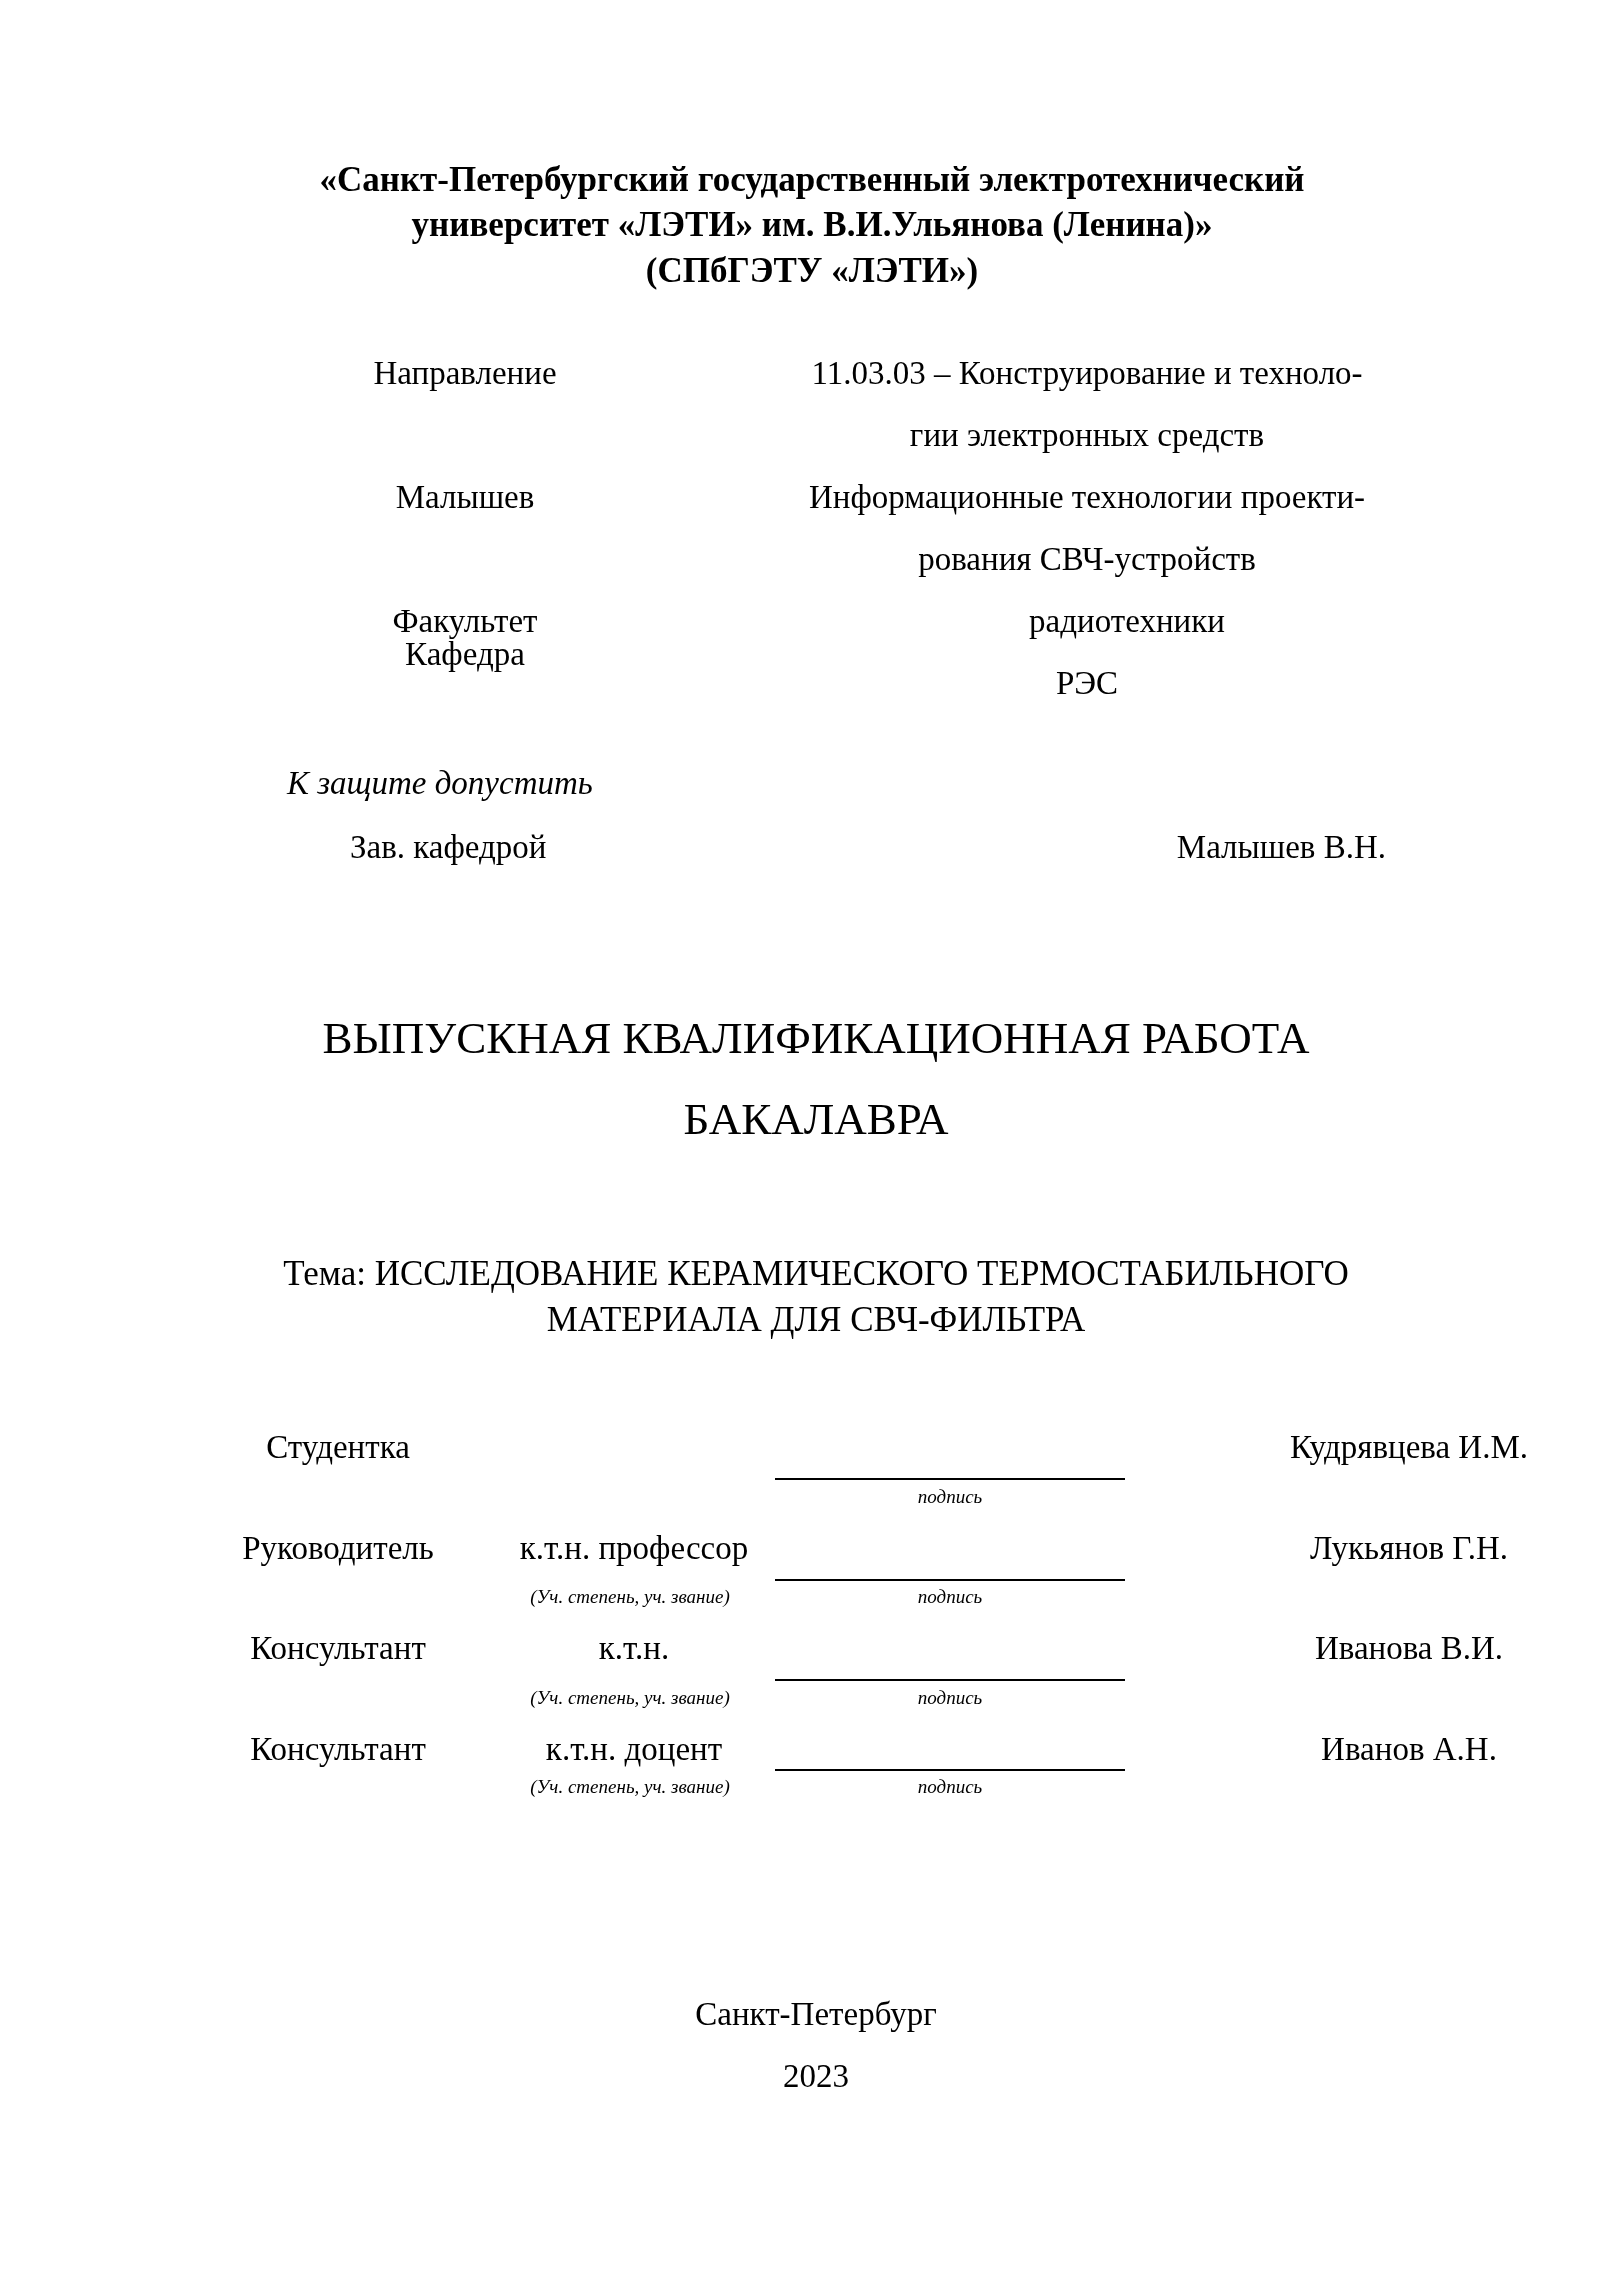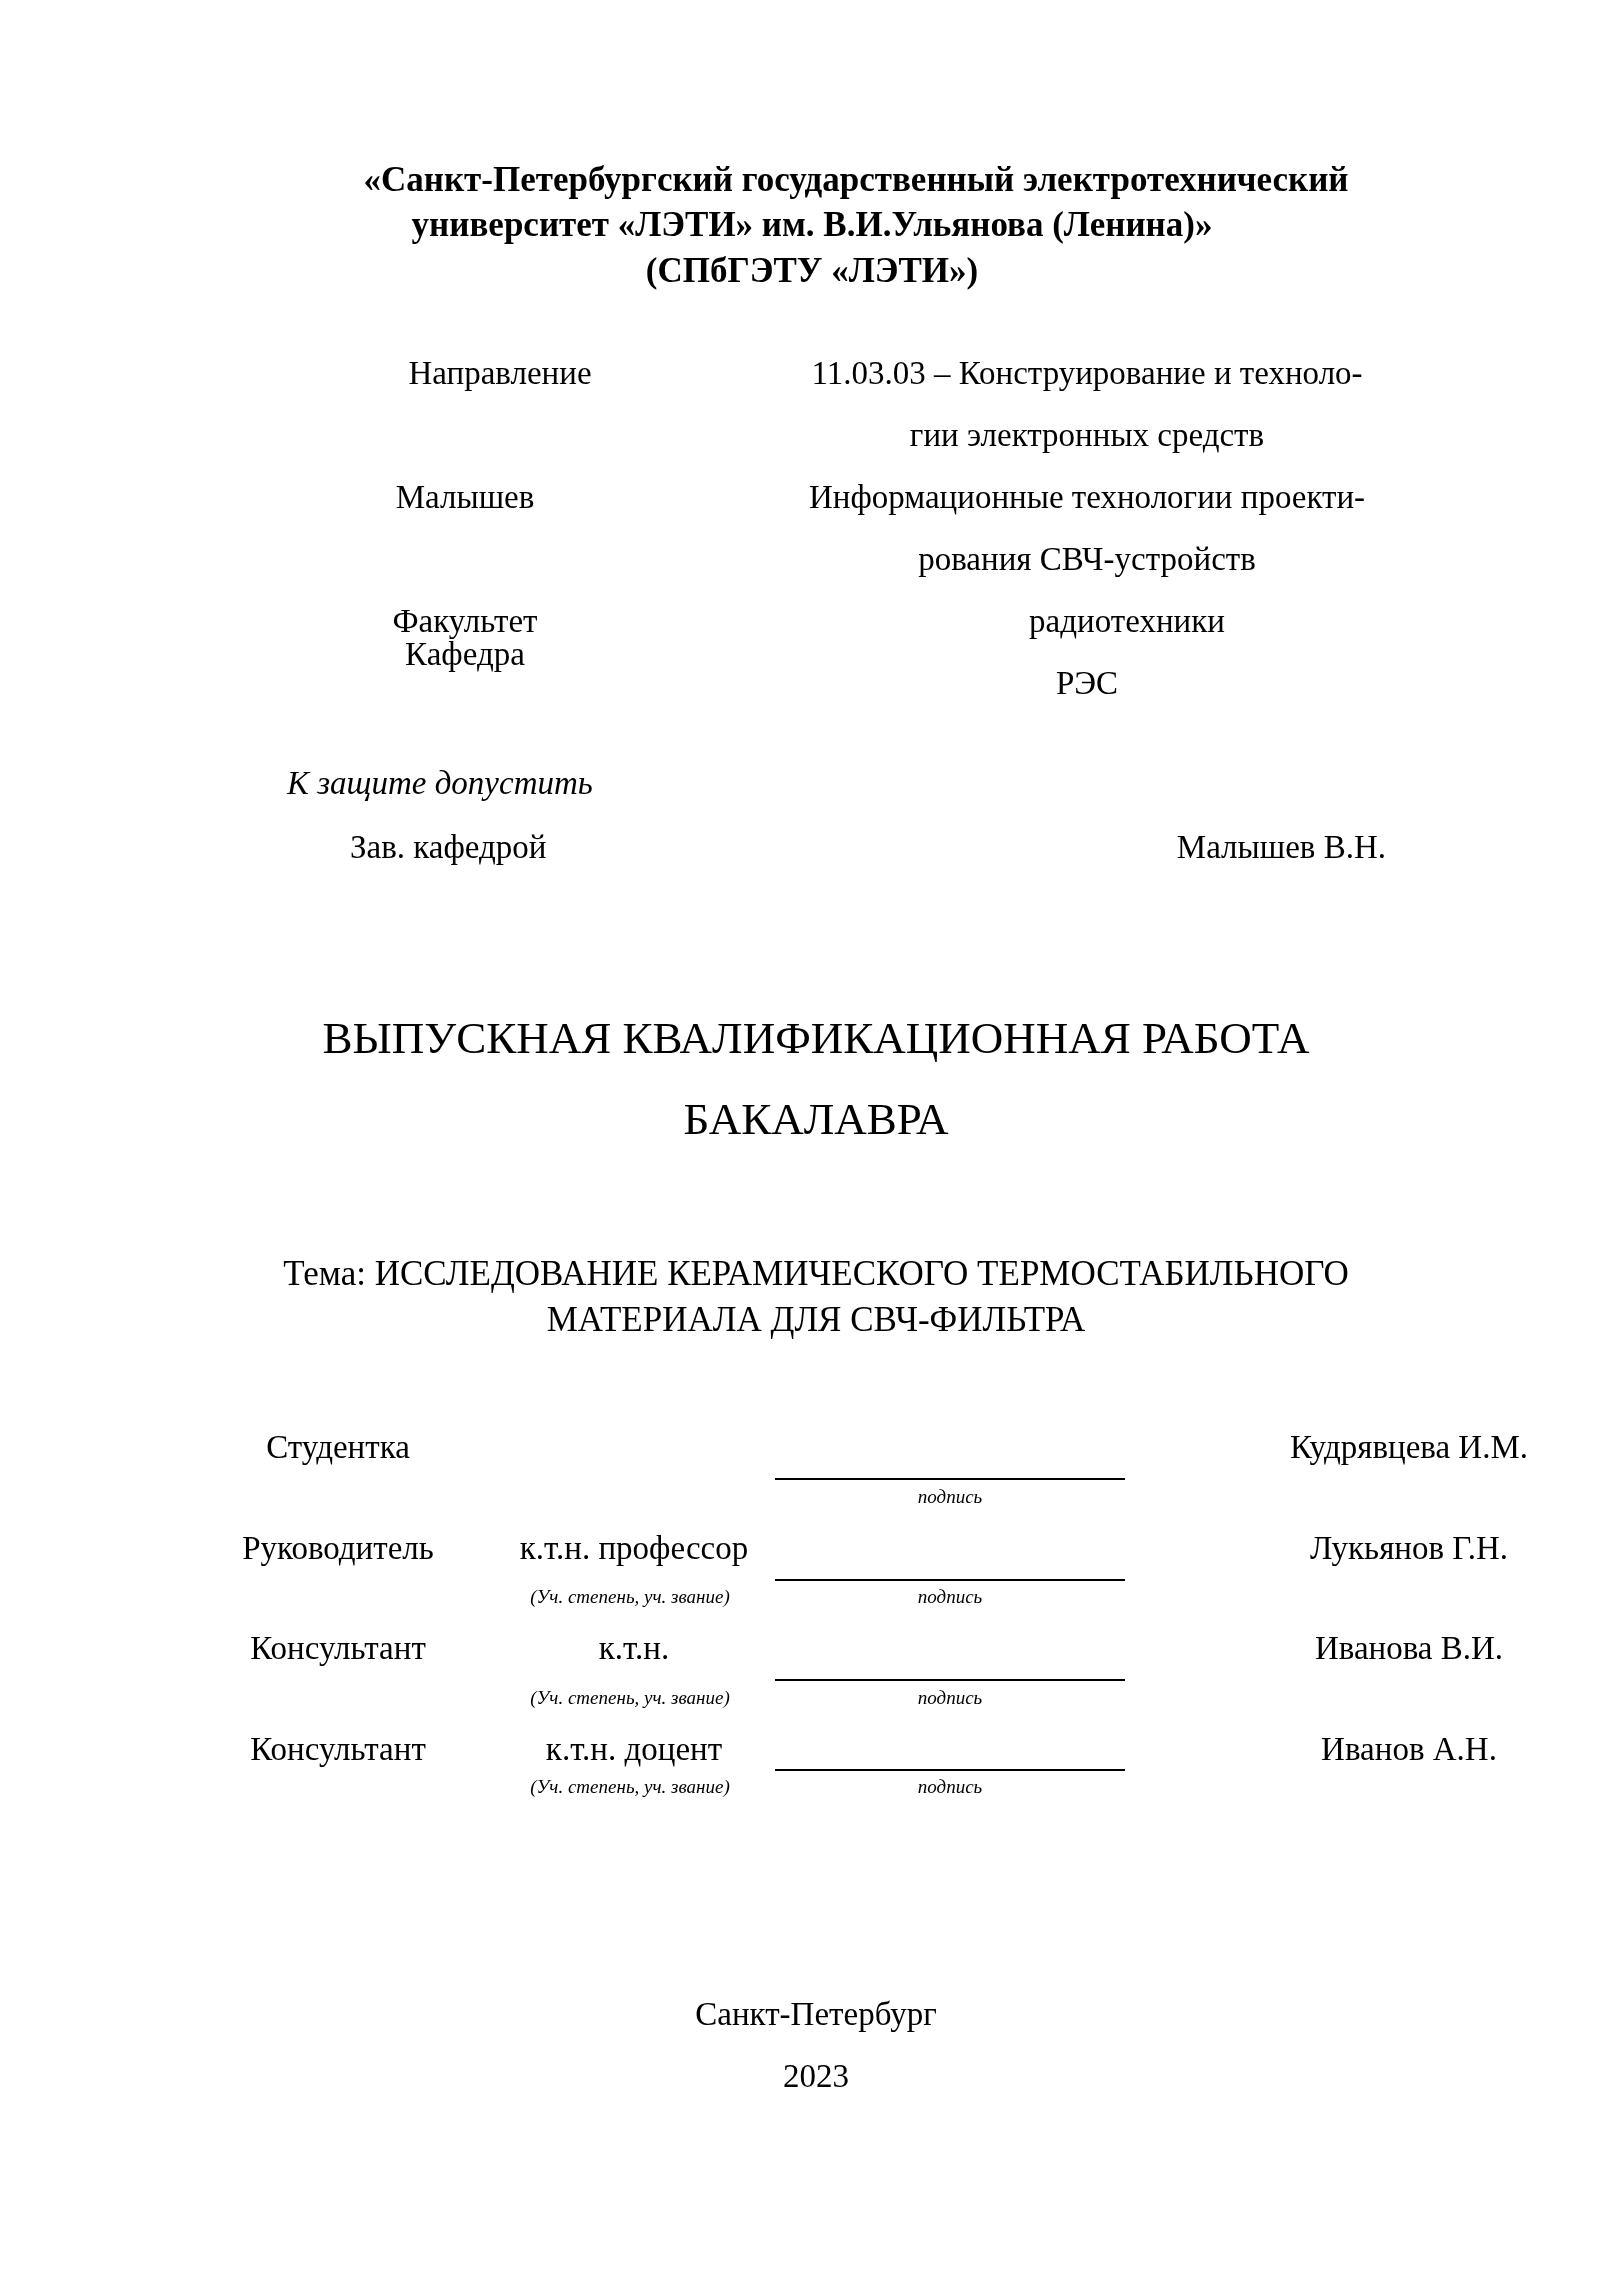--- a/index.html
+++ b/index.html
@@ -19,7 +19,7 @@
 </head>
 <body>
 
-<div class="abs center hdr" style="left:856px;top:162px;">«Санкт-Петербургский государственный электротехнический</div>
+<div class="abs center hdr" style="left:812px;top:162px;">«Санкт-Петербургский государственный электротехнический</div>
 <div class="abs center hdr" style="left:812px;top:207px;">университет  «ЛЭТИ» им. В.И.Ульянова (Ленина)»</div>
 <div class="abs center hdr" style="left:812px;top:253px;">(СПбГЭТУ «ЛЭТИ»)</div>
 

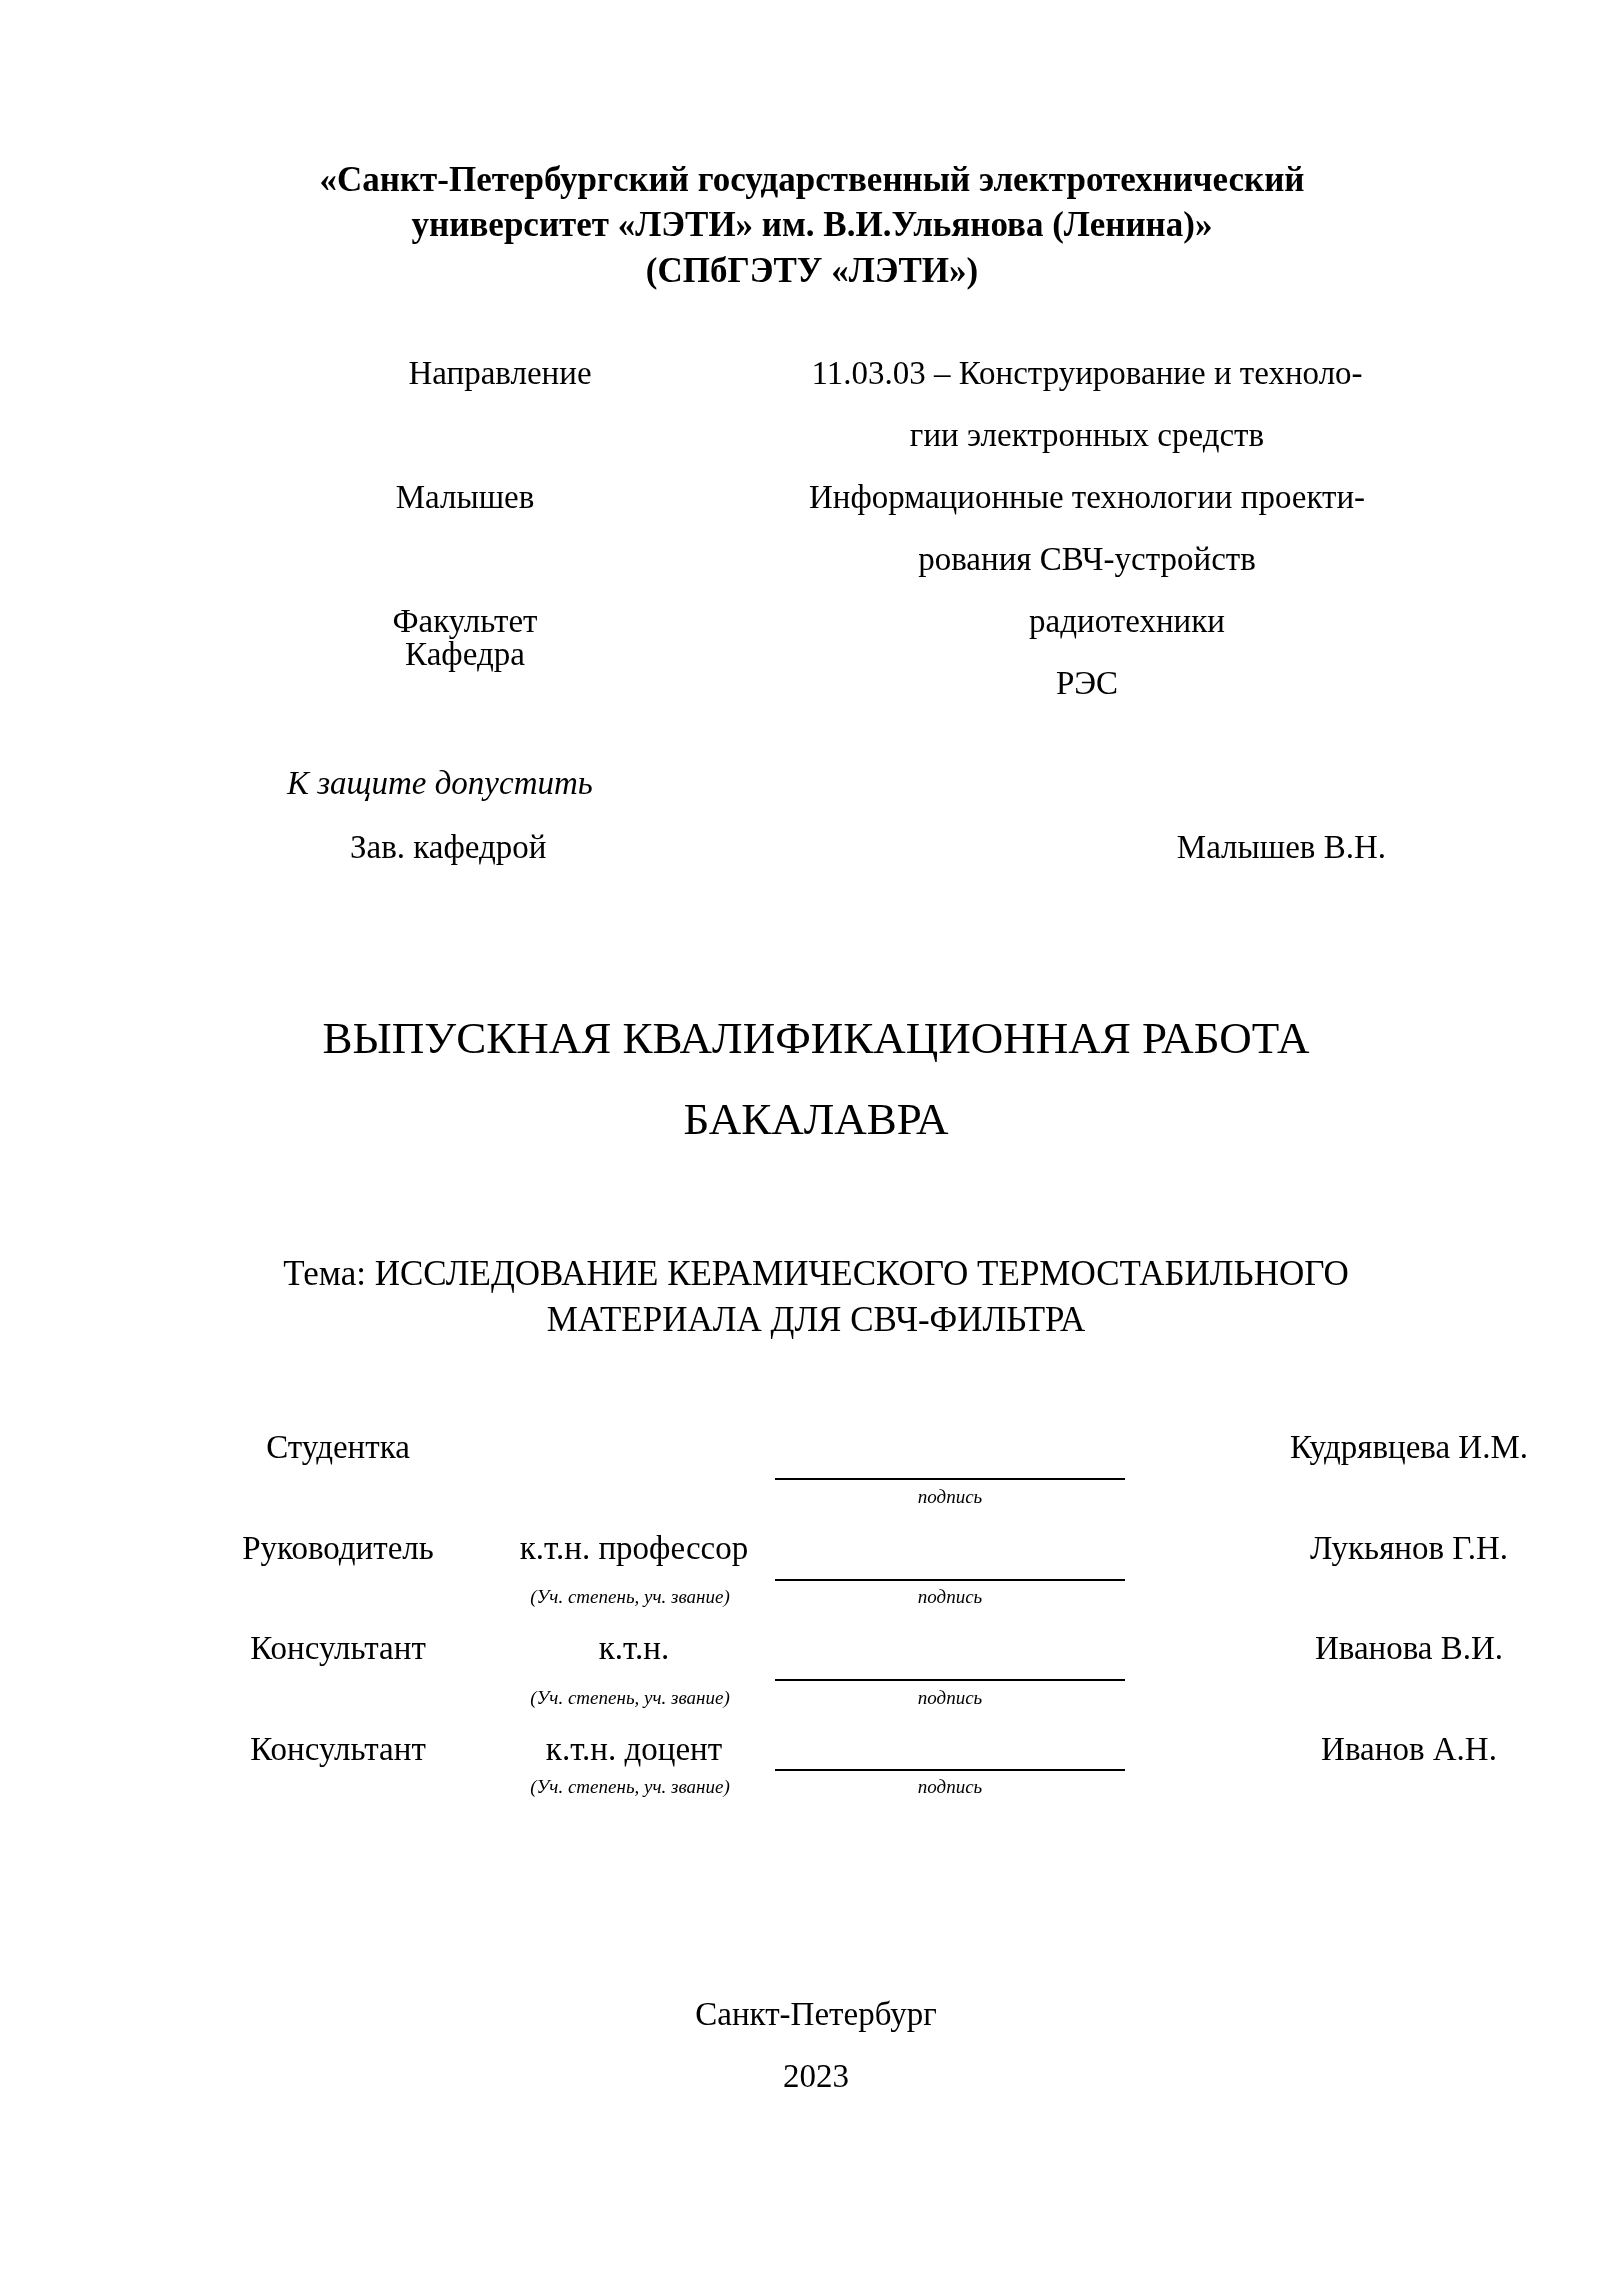--- a/index.html
+++ b/index.html
@@ -23,7 +23,7 @@
 <div class="abs center hdr" style="left:812px;top:207px;">университет  «ЛЭТИ» им. В.И.Ульянова (Ленина)»</div>
 <div class="abs center hdr" style="left:812px;top:253px;">(СПбГЭТУ «ЛЭТИ»)</div>
 
-<div class="abs center body" style="left:465px;top:357px;margin-left:35px;">Направление</div>
+<div class="abs center body" style="left:465px;top:357px;">Направление</div>
 <div class="abs center body" style="left:1087px;top:357px;">11.03.03 – Конструирование и техноло-</div>
 <div class="abs center body" style="left:1087px;top:419px;">гии электронных средств</div>
 

